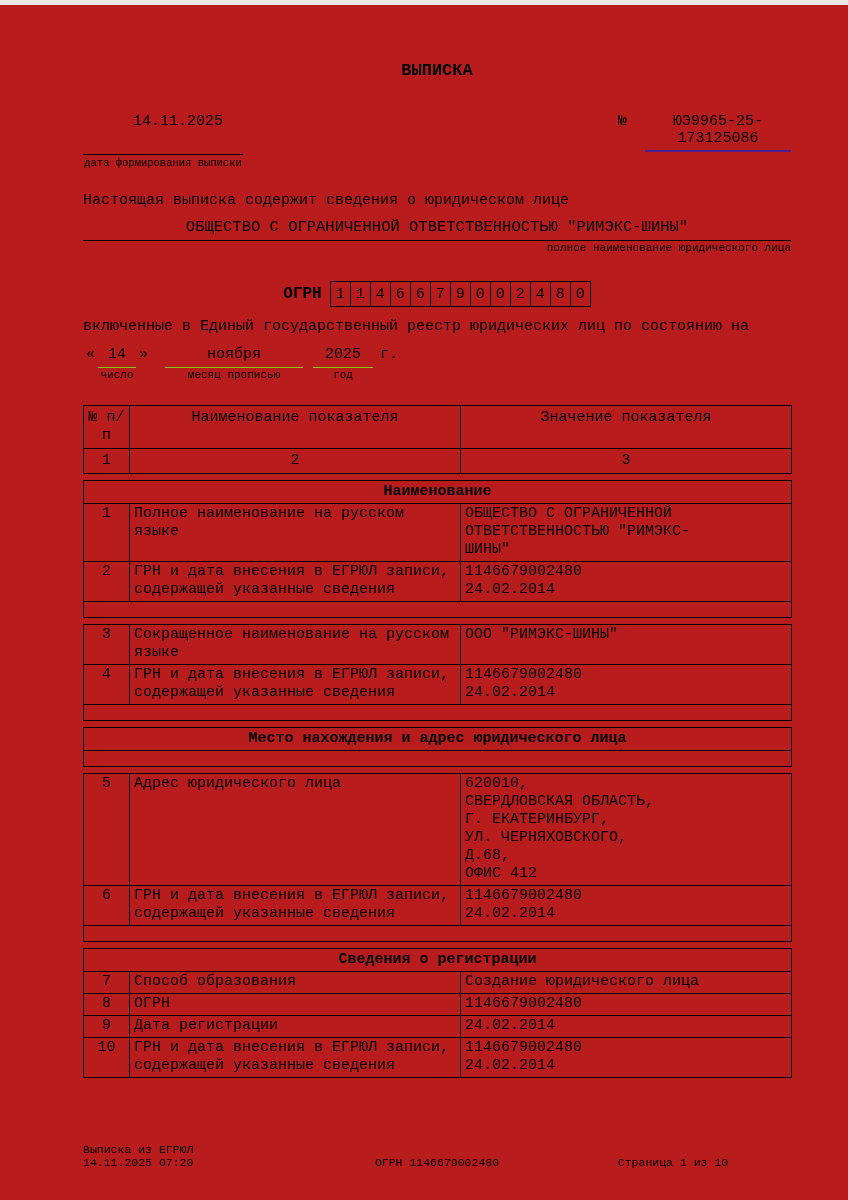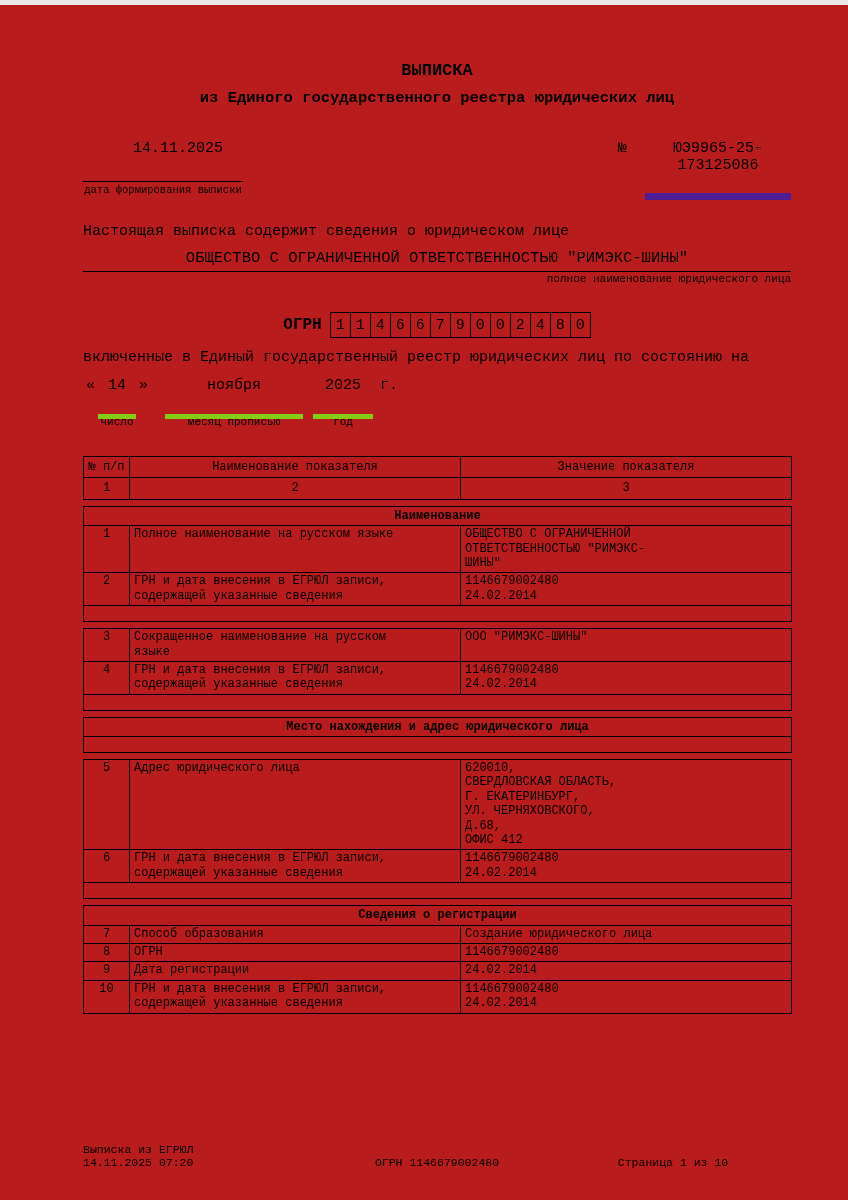--- a/index.html
+++ b/index.html
@@ -74,7 +74,6 @@
   <div class="content">
 
     <div class="doc-title">ВЫПИСКА</div>
-    <div class="doc-subtitle">из Единого государственного реестра юридических лиц</div>
 
     <div class="meta-row">
       <div class="date-block">

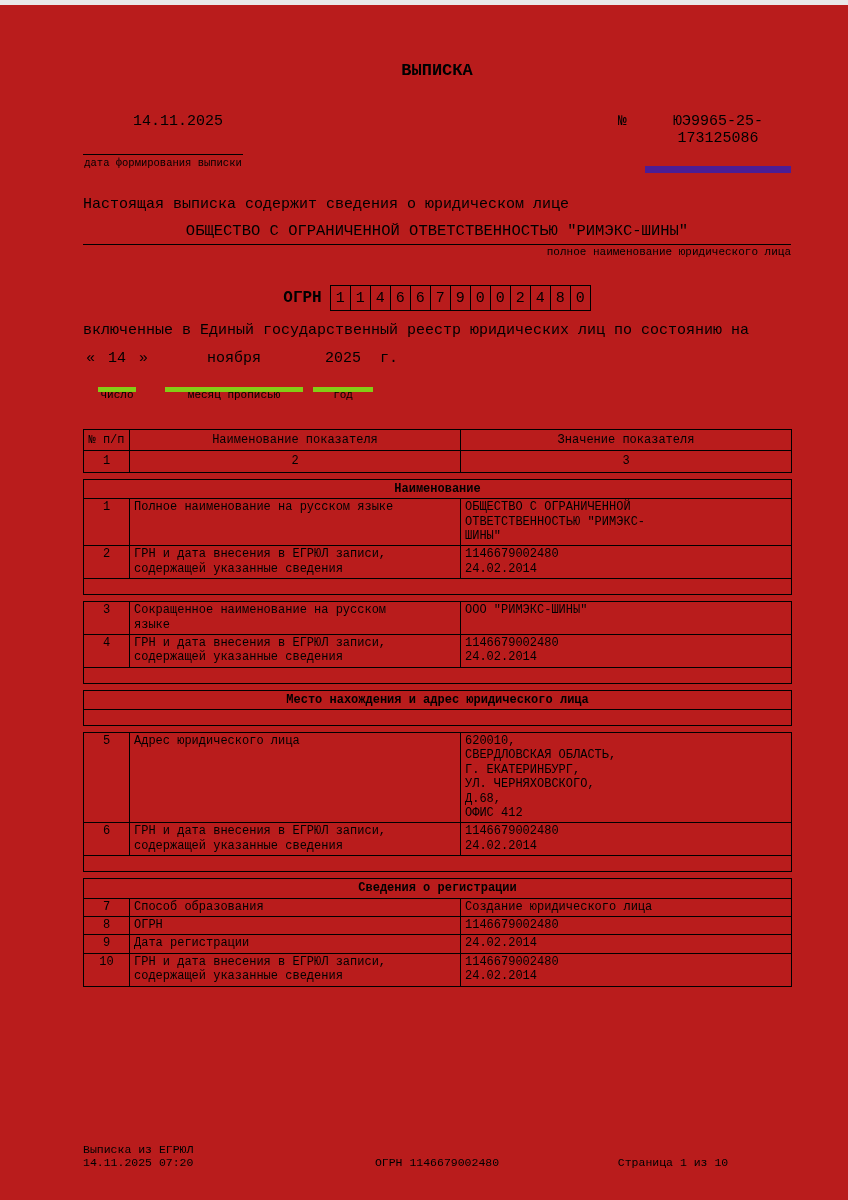--- a/index.html
+++ b/index.html
@@ -21,7 +21,7 @@
   .date-caption { font-size:10.5px; text-align:center; padding-top:2px; }
   .num-block { display:flex; align-items:flex-start; }
   .num-sign { font-size:15px; margin:0 18px 0 0; }
-  .num-lines { width:146px; border-bottom:7px solid #4c1d95; padding-bottom:19px; }
+  .num-lines { width:146px; border-bottom:2px solid #4c1d95; padding-bottom:3px; }
   .num-lines div { font-size:15px; text-align:center; line-height:17px; }
 
   .intro-line { font-size:15px; margin-top:23px; }

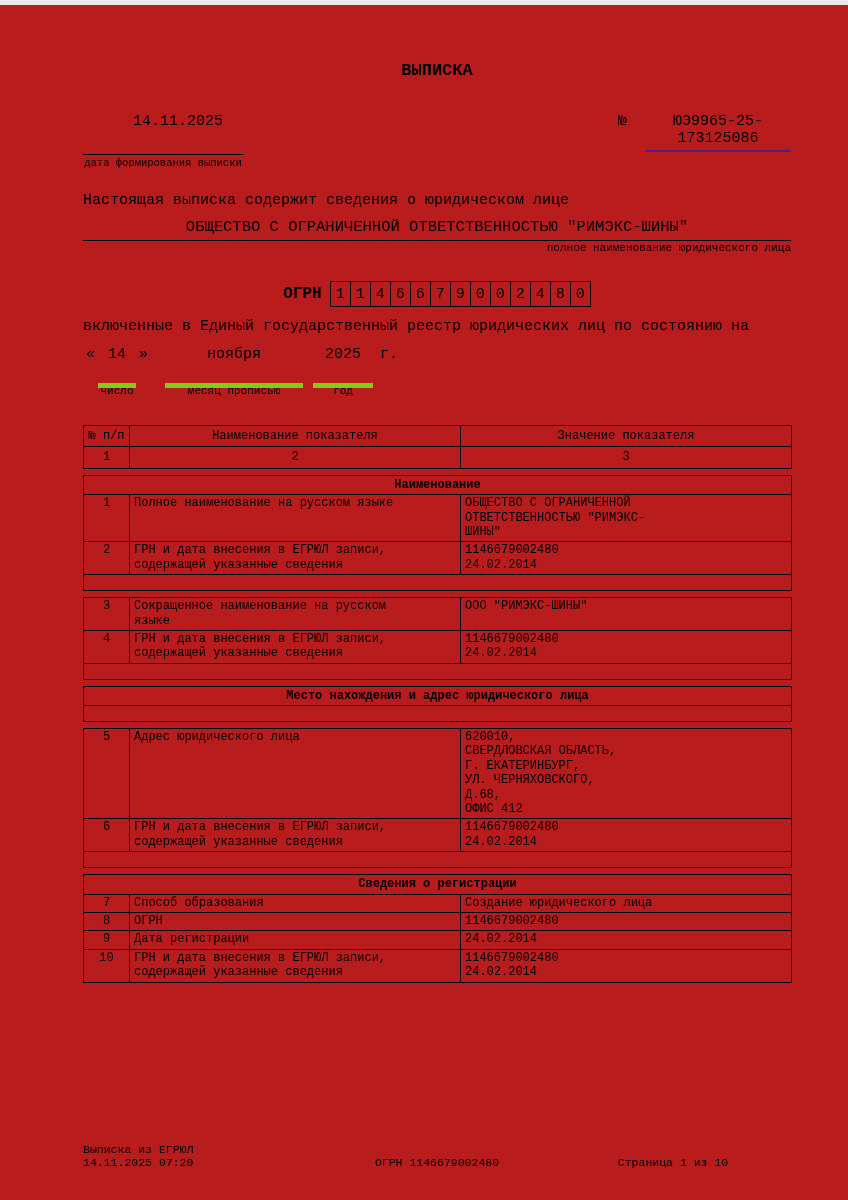--- a/index.html
+++ b/index.html
@@ -41,7 +41,7 @@
 
   .date-line { display:flex; align-items:flex-start; margin-top:11px; font-size:15px; }
   .dl-quote { padding:0 3px; }
-  .dl-seg { text-align:center; border-bottom:5px solid #84cc16; padding-bottom:20px; position:relative; }
+  .dl-seg { text-align:center; border-bottom:1px solid #84cc16; padding-bottom:4px; position:relative; }
   .dl-day { width:38px; }
   .dl-month { width:138px; margin-left:14px; }
   .dl-year { width:60px; margin-left:10px; }

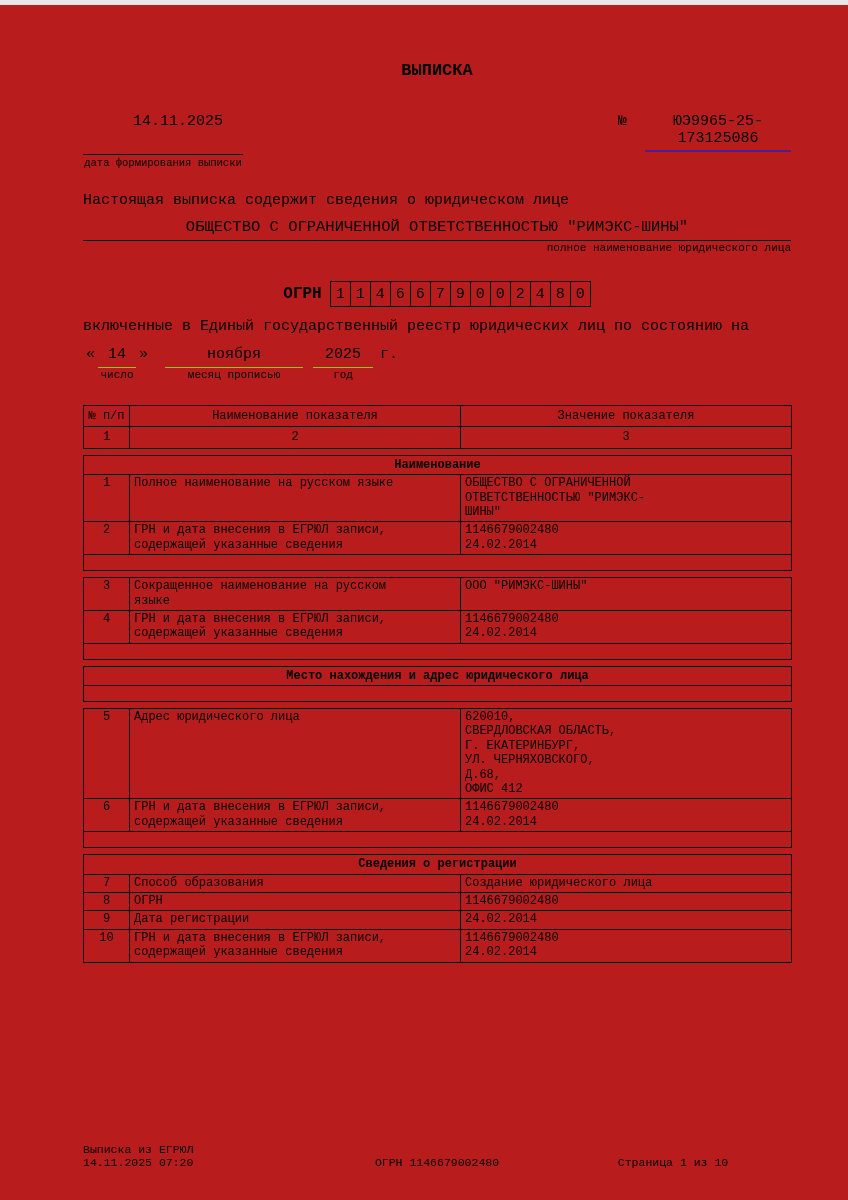--- a/index.html
+++ b/index.html
@@ -51,7 +51,7 @@
   .tables { margin-top:37px; }
   table { width:708px; border-collapse:collapse; table-layout:fixed; }
   table + table { margin-top:6px; }
-  td { border:1px solid #000; font-size:12px; line-height:1.2; vertical-align:top; padding:1px 4px 2px 4px; }
+  td { border:1px solid #000; font-size:15px; line-height:1.2; vertical-align:top; padding:1px 4px 2px 4px; }
   col.c1 { width:46px; } col.c2 { width:331px; } col.c3 { width:331px; }
   td.section { font-weight:bold; text-align:center; padding:2px 4px; }
   td.spacer { height:16px; padding:0; }

